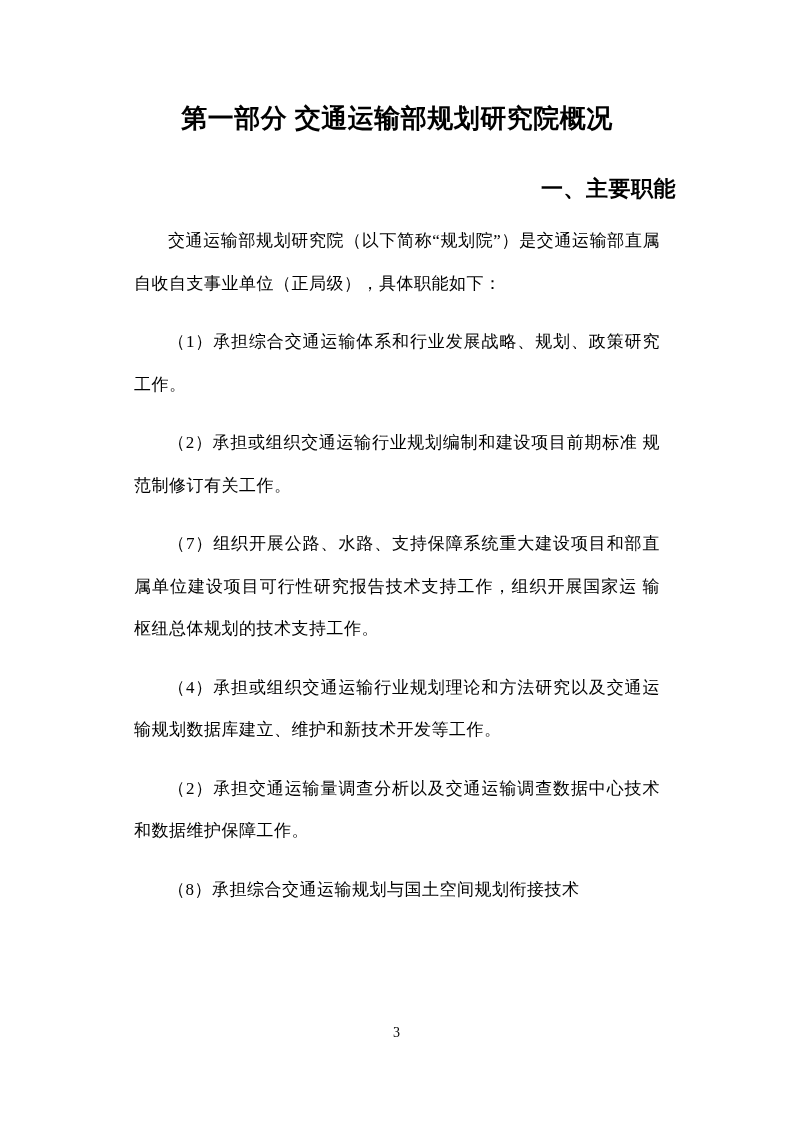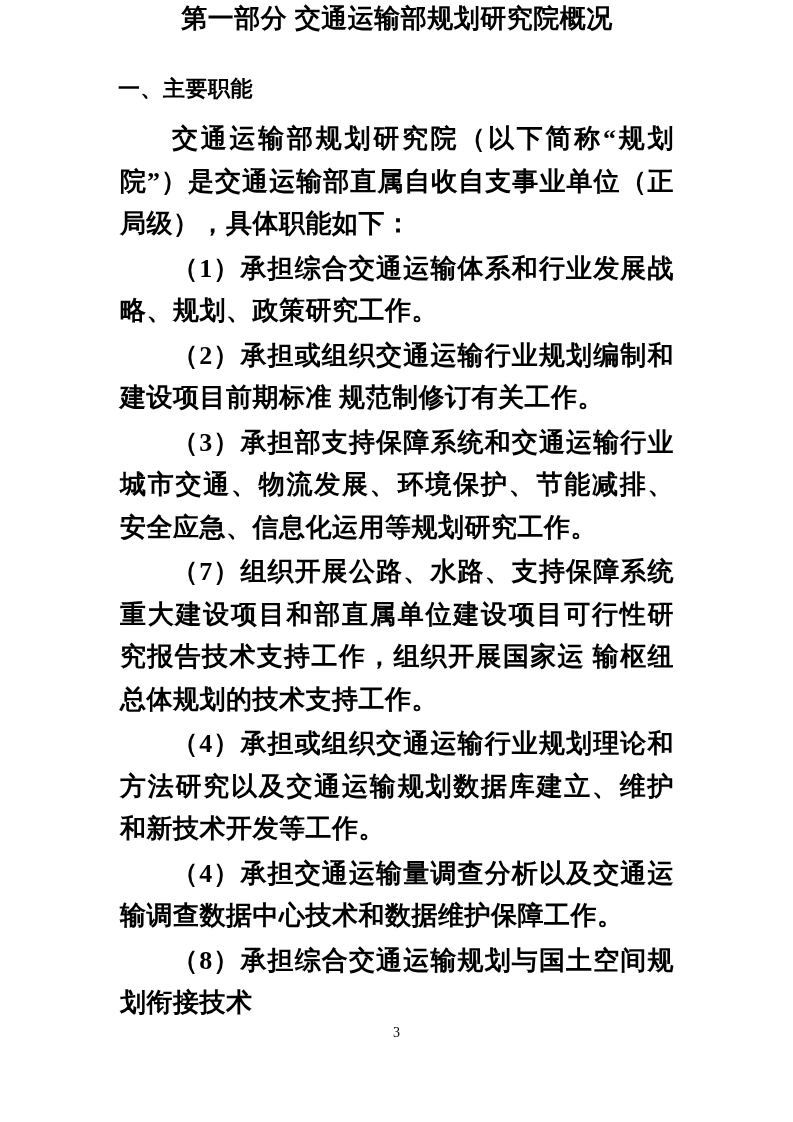--- a/index.html
+++ b/index.html
@@ -25,6 +25,7 @@
   }
   .doc-title {
     margin: 0;
+    padding-top: 100px;
     text-align: center;
     font-family: "Liberation Sans", "DejaVu Sans", sans-serif;
     font-weight: bold;

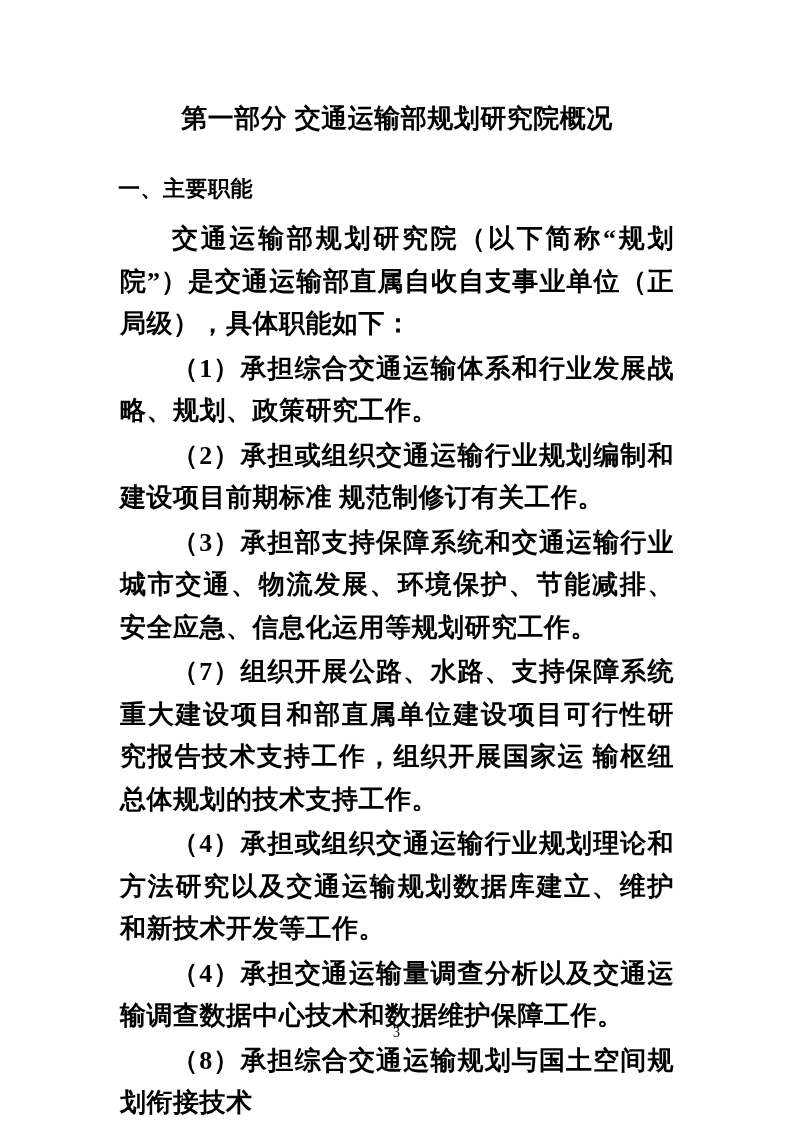--- a/index.html
+++ b/index.html
@@ -36,7 +36,7 @@
   .section-heading {
     margin: 0;
     margin-top: 38px;
-    text-align: left;
+    text-align: right;
     font-family: "Liberation Sans", "DejaVu Sans", sans-serif;
     font-weight: bold;
     font-size: 22px;

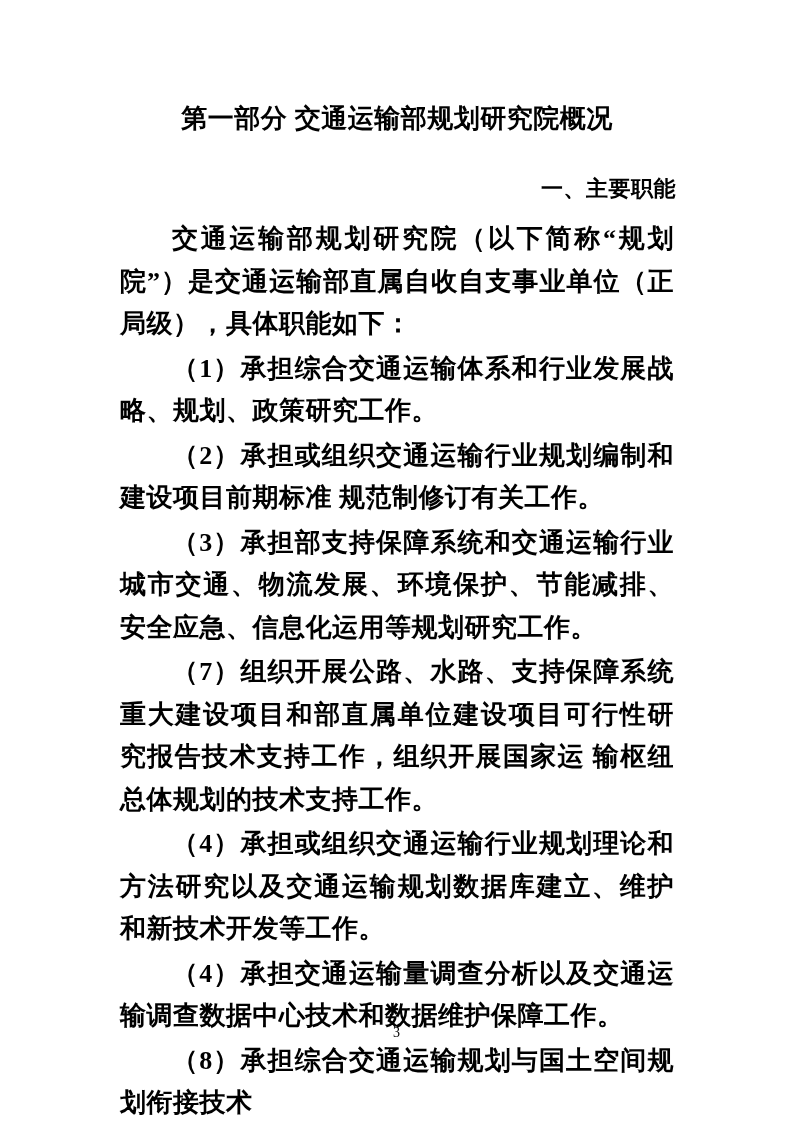--- a/index.html
+++ b/index.html
@@ -47,15 +47,14 @@
     margin-top: 14px;
   }
   .body-text p {
-    margin: 2px;
+    margin: 16px;
     font-family: "Liberation Serif", "DejaVu Serif", serif;
-    font-size: 26px;
+    font-size: 17px;
     line-height: 42.5px;
     letter-spacing: 0.5px;
     text-align: justify;
     text-indent: 2em;
     word-break: break-all;
-    font-weight: bold;
   }
   .page-number {
     position: absolute;

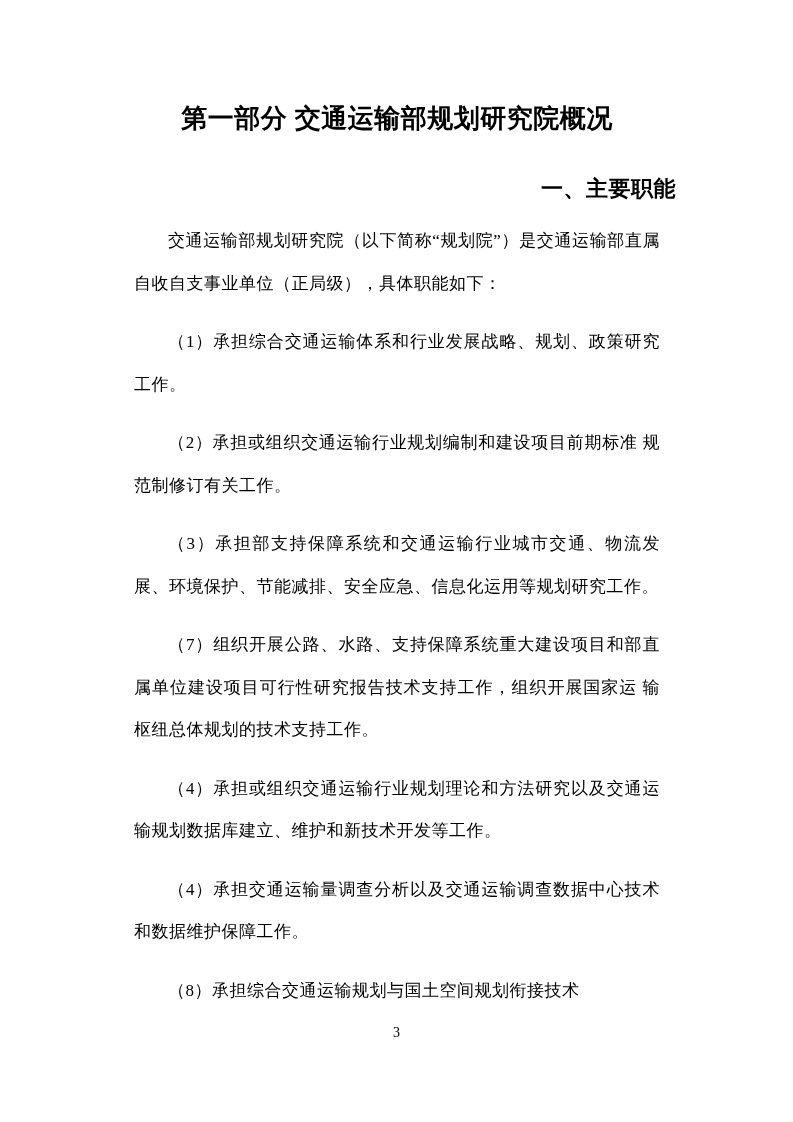--- a/index.html
+++ b/index.html
@@ -78,7 +78,6 @@
       <p>交通运输部规划研究院（以下简称“规划院”）是交通运输部直属自收自支事业单位（正局级），具体职能如下：</p>
       <p>（1）承担综合交通运输体系和行业发展战略、规划、政策研究工作。</p>
       <p>（2）承担或组织交通运输行业规划编制和建设项目前期标准 规范制修订有关工作。</p>
-      <p>（3）承担部支持保障系统和交通运输行业城市交通、物流发展、环境保护、节能减排、安全应急、信息化运用等规划研究工作。</p>
       <p>（7）组织开展公路、水路、支持保障系统重大建设项目和部直属单位建设项目可行性研究报告技术支持工作，组织开展国家运 输枢纽总体规划的技术支持工作。</p>
       <p>（4）承担或组织交通运输行业规划理论和方法研究以及交通运输规划数据库建立、维护和新技术开发等工作。</p>
       <p>（4）承担交通运输量调查分析以及交通运输调查数据中心技术和数据维护保障工作。</p>

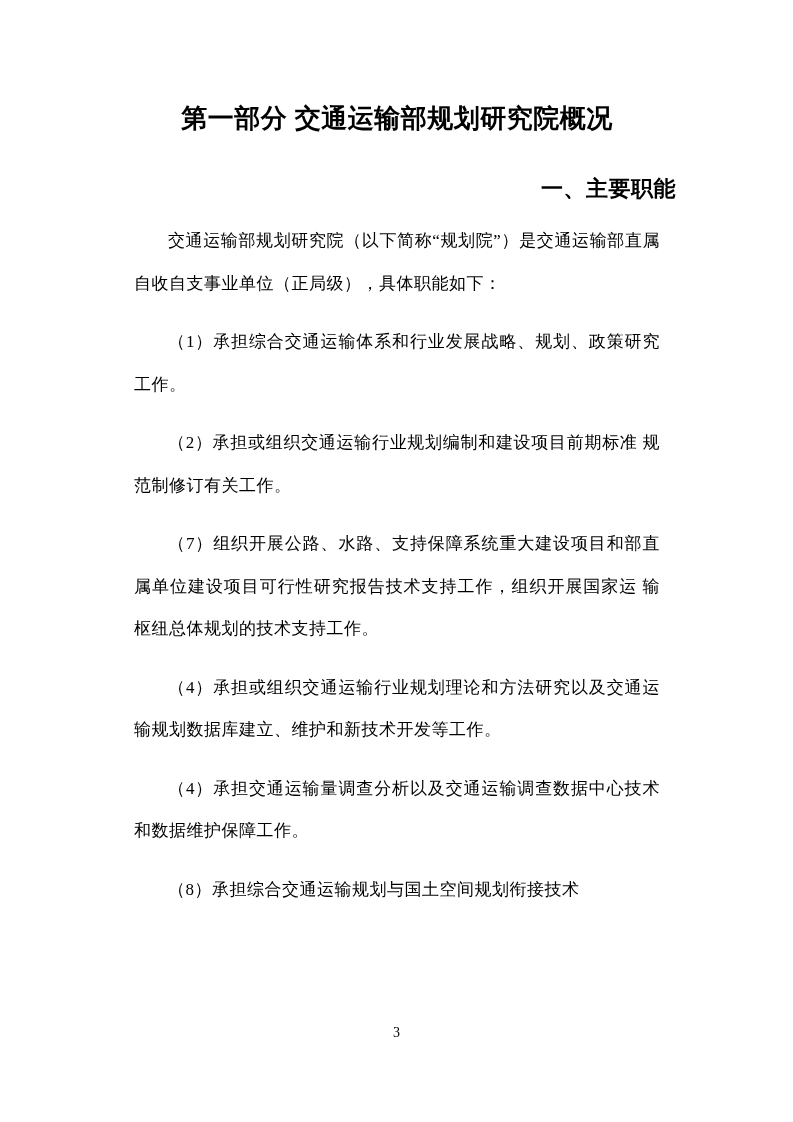--- a/index.html
+++ b/index.html
@@ -80,7 +80,7 @@
       <p>（2）承担或组织交通运输行业规划编制和建设项目前期标准 规范制修订有关工作。</p>
       <p>（7）组织开展公路、水路、支持保障系统重大建设项目和部直属单位建设项目可行性研究报告技术支持工作，组织开展国家运 输枢纽总体规划的技术支持工作。</p>
       <p>（4）承担或组织交通运输行业规划理论和方法研究以及交通运输规划数据库建立、维护和新技术开发等工作。</p>
-      <p>（4）承担交通运输量调查分析以及交通运输调查数据中心技术和数据维护保障工作。</p>
+      <p>（2）承担交通运输量调查分析以及交通运输调查数据中心技术和数据维护保障工作。</p>
       <p>（8）承担综合交通运输规划与国土空间规划衔接技术</p>
     </div>
   </div>

